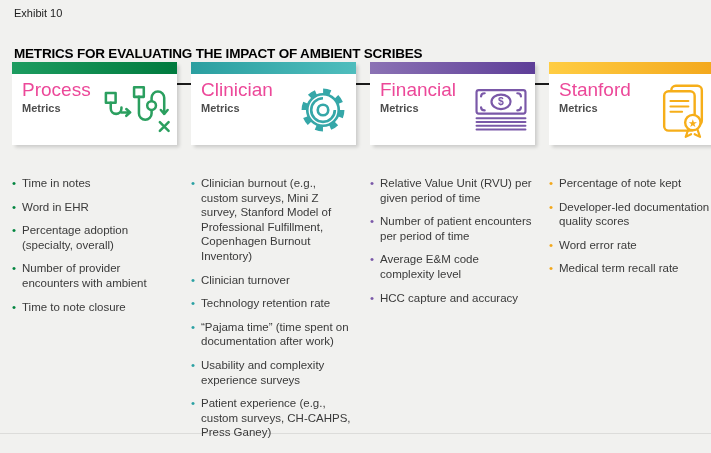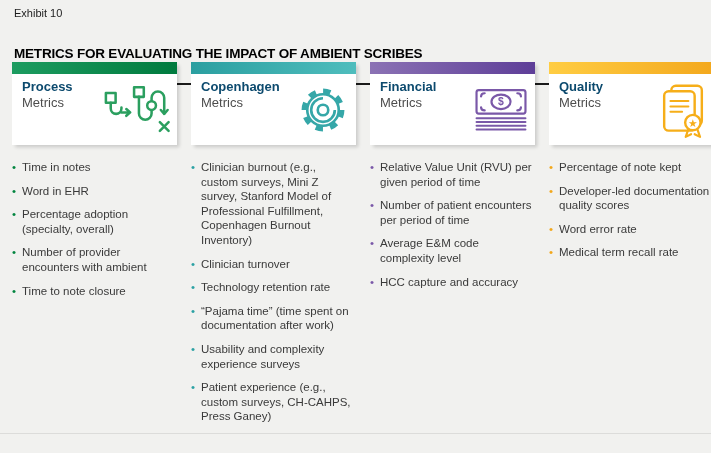--- a/index.html
+++ b/index.html
@@ -40,7 +40,7 @@
     display:flex;justify-content:space-between;align-items:center;
   }
   .card-titles{align-self:flex-start;padding-top:5px;}
-  .card-title{font-size:13px;font-weight:bold;color:#0c4a6e;line-height:1.2;}
+  .card-title{font-size:19px;font-weight:normal;color:#ec4899;line-height:1.2;}
   .card-sub{font-size:13px;color:#4d4d4d;line-height:1.2;}
   .icon{flex:0 0 auto;display:flex;align-items:center;justify-content:center;}
   .list{

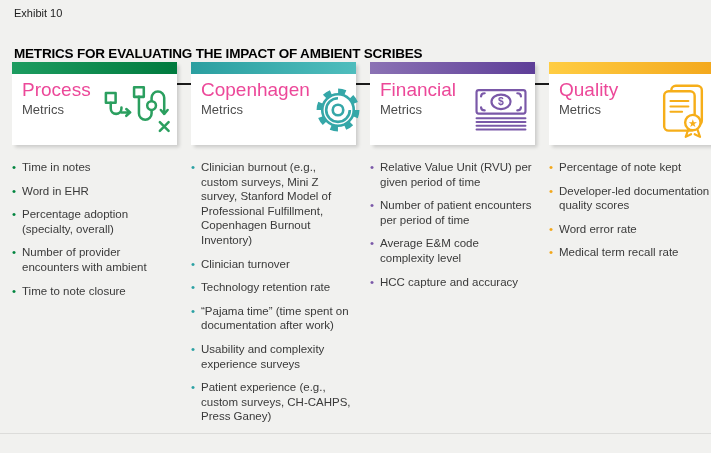--- a/index.html
+++ b/index.html
@@ -105,7 +105,7 @@
       <div class="bar" style="background: linear-gradient(90deg, rgb(43, 159, 160), rgb(79, 189, 189));"></div>
       <div class="card-body">
         <div class="card-titles">
-          <div class="card-title">Copenhagen</div>
+          <div class="card-title">Clinician</div>
           <div class="card-sub">Metrics</div>
         </div>
         <span class="icon">

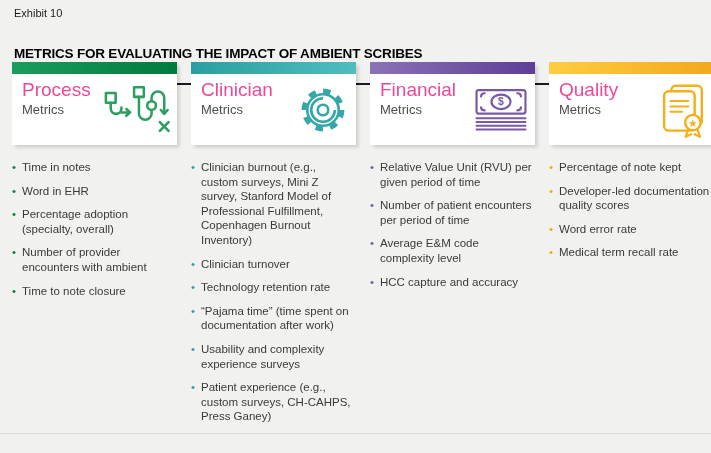--- a/index.html
+++ b/index.html
@@ -160,7 +160,7 @@
       <div class="bar" style="background: linear-gradient(90deg, rgb(255, 205, 67), rgb(243, 168, 29));"></div>
       <div class="card-body">
         <div class="card-titles">
-          <div class="card-title">Quality</div>
+          <div class="card-title">Stanford</div>
           <div class="card-sub">Metrics</div>
         </div>
         <span class="icon">

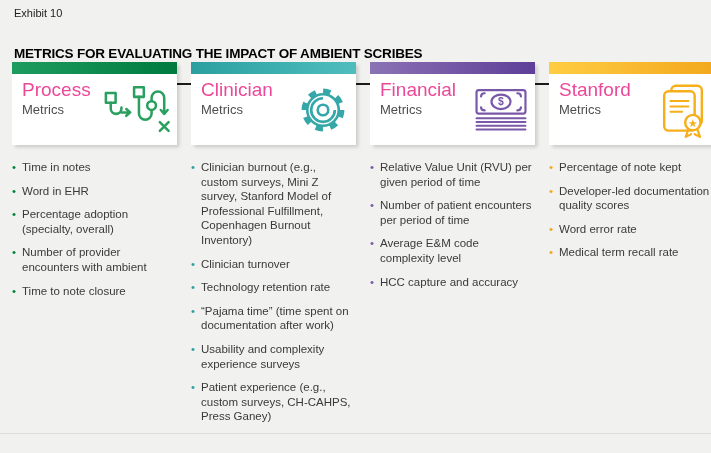--- a/index.html
+++ b/index.html
@@ -41,7 +41,7 @@
   }
   .card-titles{align-self:flex-start;padding-top:5px;}
   .card-title{font-size:19px;font-weight:normal;color:#ec4899;line-height:1.2;}
-  .card-sub{font-size:13px;color:#4d4d4d;line-height:1.2;}
+  .card-sub{font-size:11px;color:#4d4d4d;line-height:1.2;font-weight:bold;}
   .icon{flex:0 0 auto;display:flex;align-items:center;justify-content:center;}
   .list{
     list-style:none;margin:15px 0 0;padding:0;

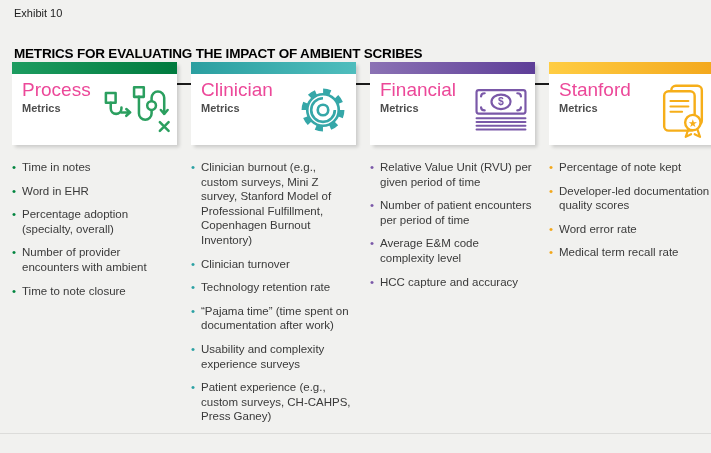--- a/index.html
+++ b/index.html
@@ -44,7 +44,7 @@
   .card-sub{font-size:11px;color:#4d4d4d;line-height:1.2;font-weight:bold;}
   .icon{flex:0 0 auto;display:flex;align-items:center;justify-content:center;}
   .list{
-    list-style:none;margin:15px 0 0;padding:0;
+    list-style:none;margin:31px 0 0;padding:0;
   }
   .list li{
     position:relative;padding-left:10px;

